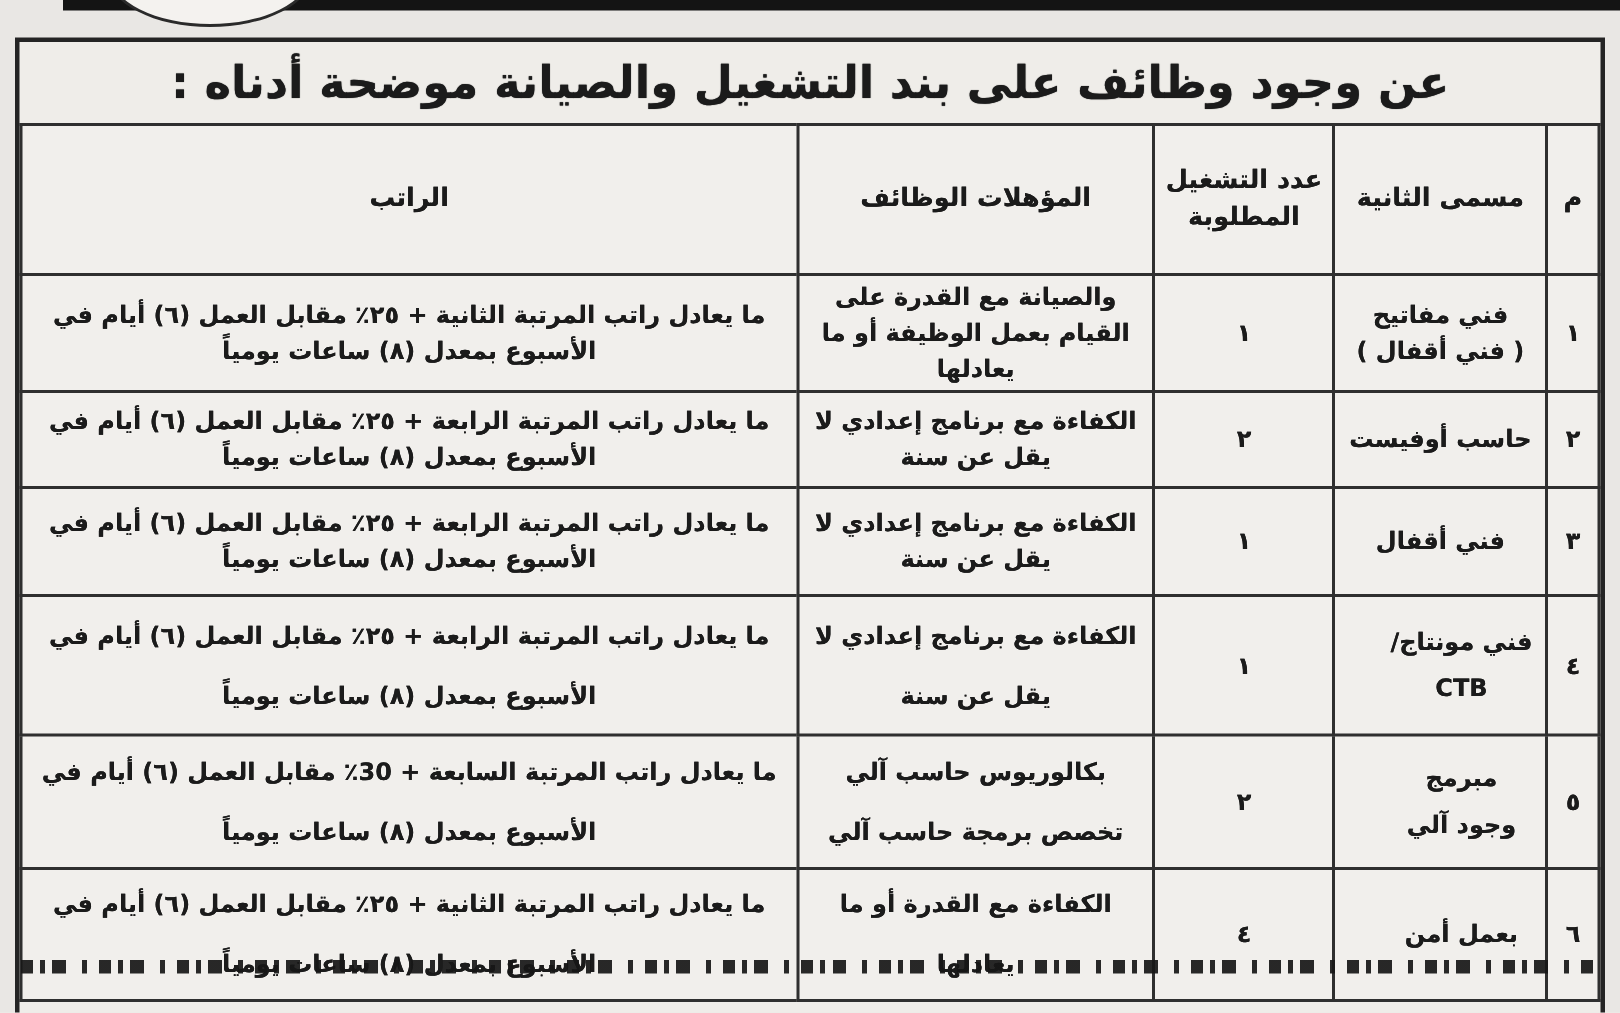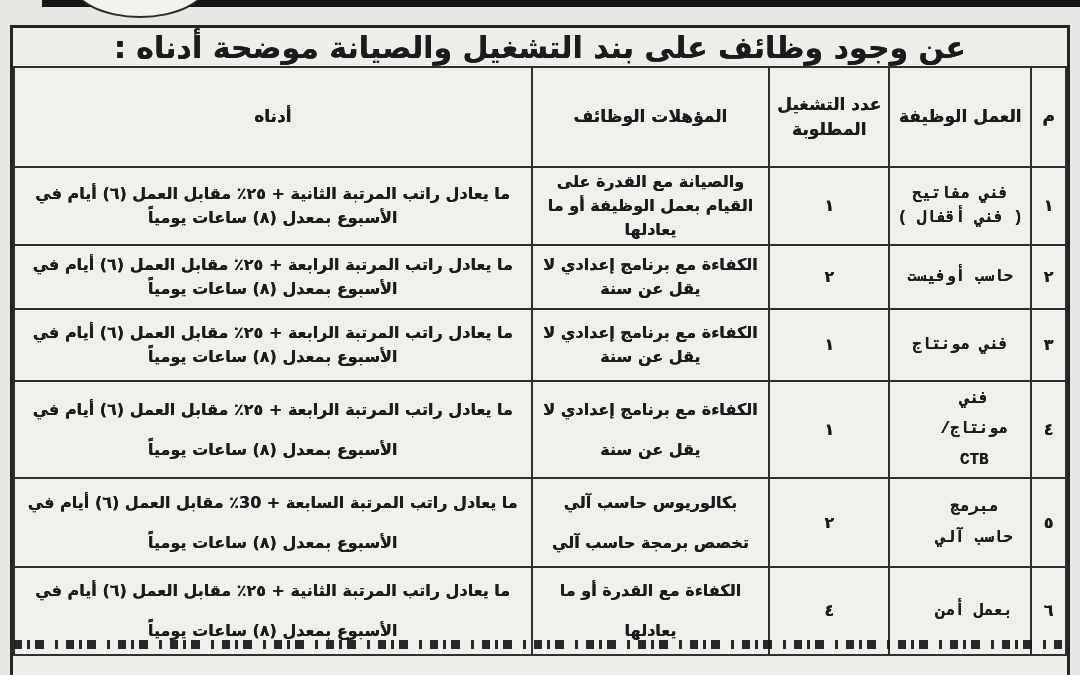--- a/index.html
+++ b/index.html
@@ -23,7 +23,7 @@
     border:3px solid #242424;background:#efede9;box-sizing:border-box;
   }
   .doc-title{
-    height:38px;display:flex;align-items:center;justify-content:center;
+    height:54px;display:flex;align-items:center;justify-content:center;
     font-size:30px;font-weight:bold;letter-spacing:0;
     text-shadow:0 0 0.6px #1b1b1b;
   }

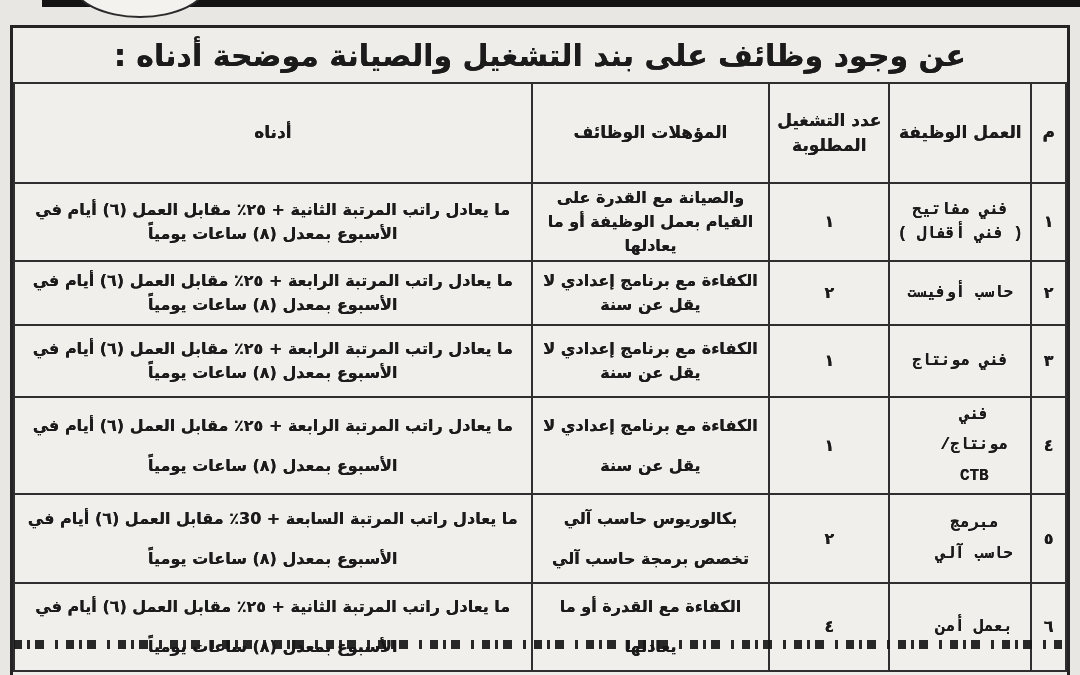--- a/index.html
+++ b/index.html
@@ -87,7 +87,7 @@
       <th>العمل الوظيفة</th>
       <th>عدد التشغيل المطلوبة</th>
       <th>المؤهلات الوظائف</th>
-      <th>أدناه</th>
+      <th>الراتب</th>
     </tr>
     <tr class="r1">
       <td class="idx">١</td>

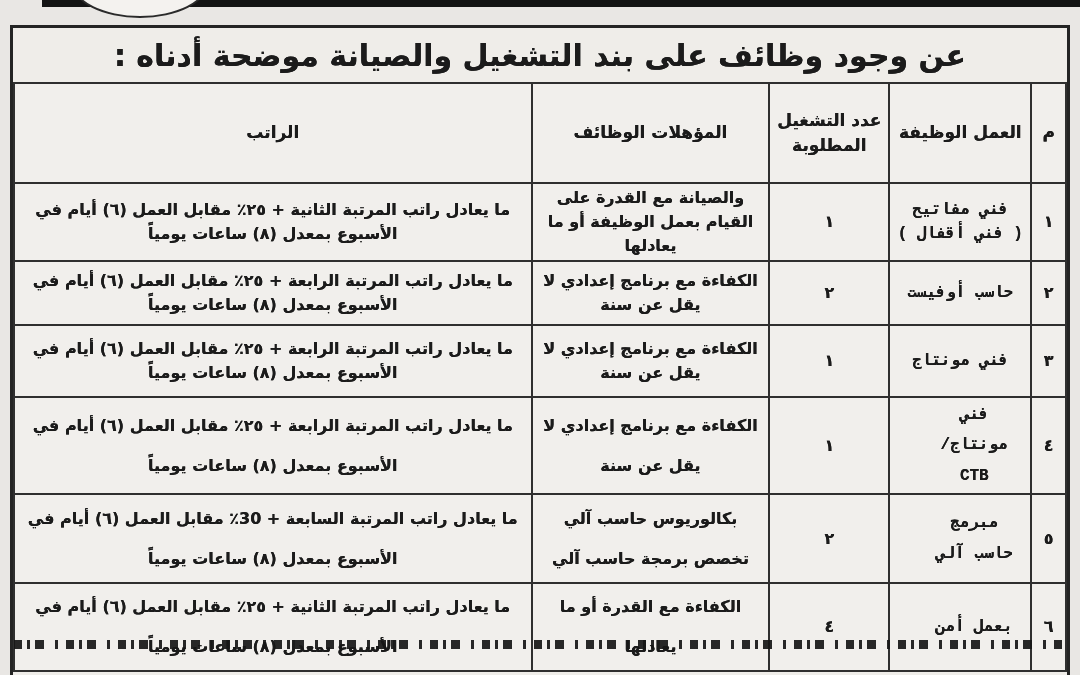--- a/index.html
+++ b/index.html
@@ -84,7 +84,7 @@
     <tbody>
         <tr class="hdr">
       <th>م</th>
-      <th>العمل الوظيفة</th>
+      <th>مسمى الثانية</th>
       <th>عدد التشغيل المطلوبة</th>
       <th>المؤهلات الوظائف</th>
       <th>الراتب</th>

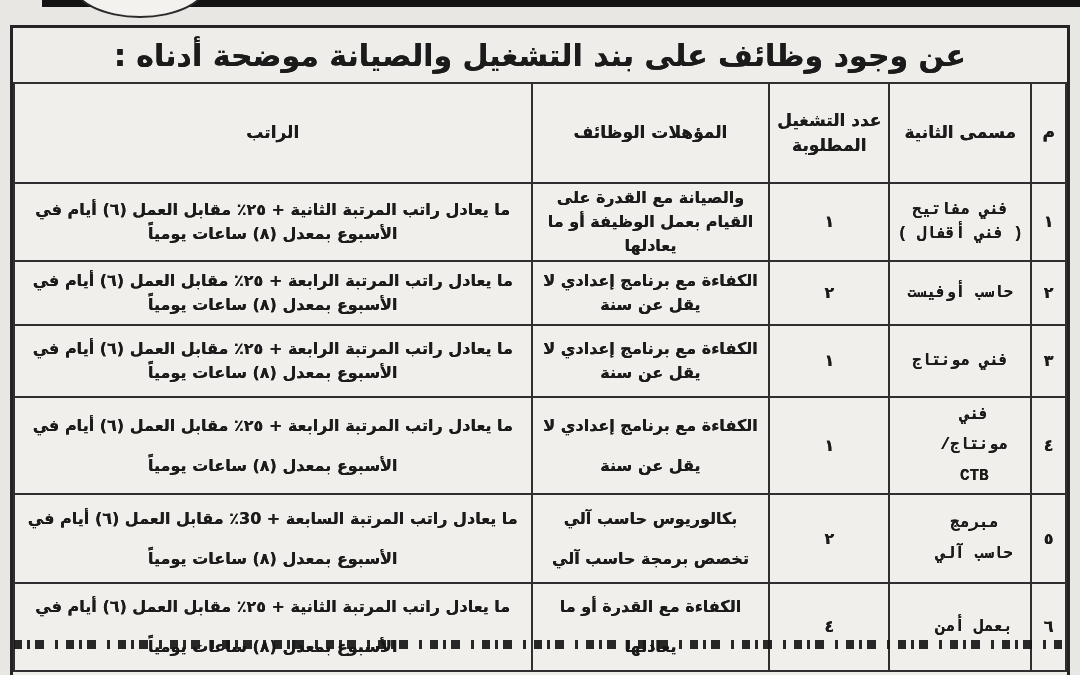--- a/index.html
+++ b/index.html
@@ -44,7 +44,7 @@
   col.c-qual{width:22.6%;}
   col.c-sal{width:49.2%;}
   td.idx,td.count{font-size:18px;}
-  td.jtitle{white-space:pre-line;font-family:Liberation Mono, monospace;}
+  td.jtitle{white-space:pre-line;}
   tr.r1{height:66px;} tr.r2{height:64px;} tr.r3{height:72px;}
   tr.r4{height:93px;} tr.r5{height:89px;} tr.r6{height:88px;}
   tr.spread td.sal,tr.spread td.qual{line-height:2.5;}

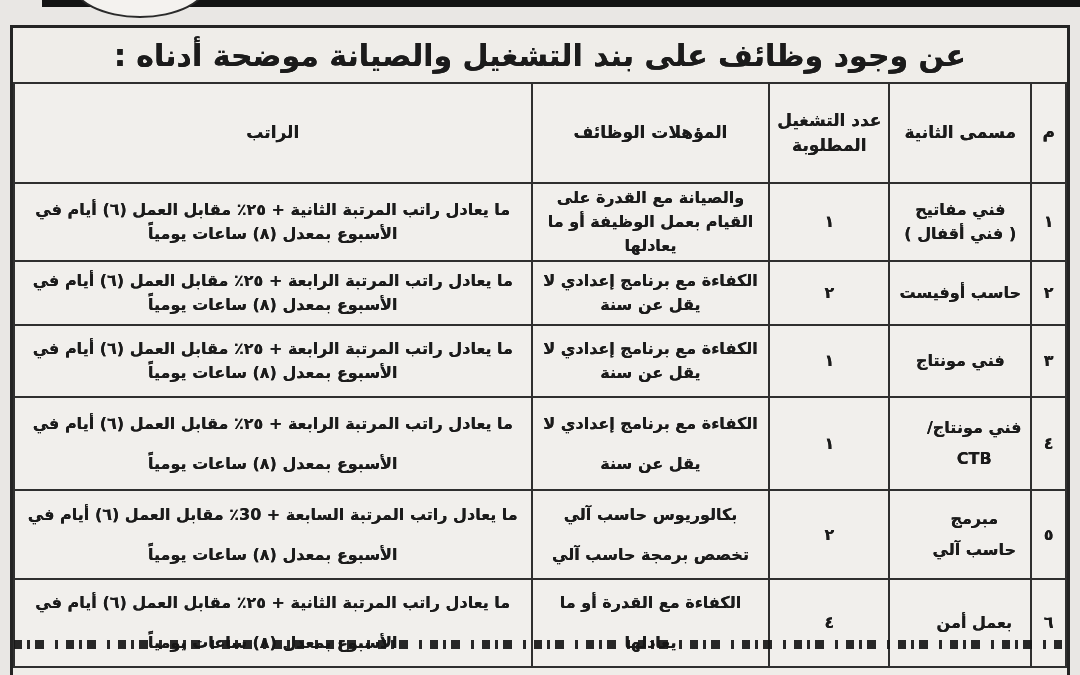--- a/index.html
+++ b/index.html
@@ -106,7 +106,7 @@
     </tr>
     <tr class="r3">
       <td class="idx">٣</td>
-      <td class="jtitle">فني مونتاج</td>
+      <td class="jtitle">فني أقفال</td>
       <td class="count">١</td>
       <td class="qual">الكفاءة مع برنامج إعدادي لا يقل عن سنة</td>
       <td class="sal">ما يعادل راتب المرتبة الرابعة + ٢٥٪ مقابل العمل (٦) أيام في الأسبوع بمعدل (٨) ساعات يومياً</td>

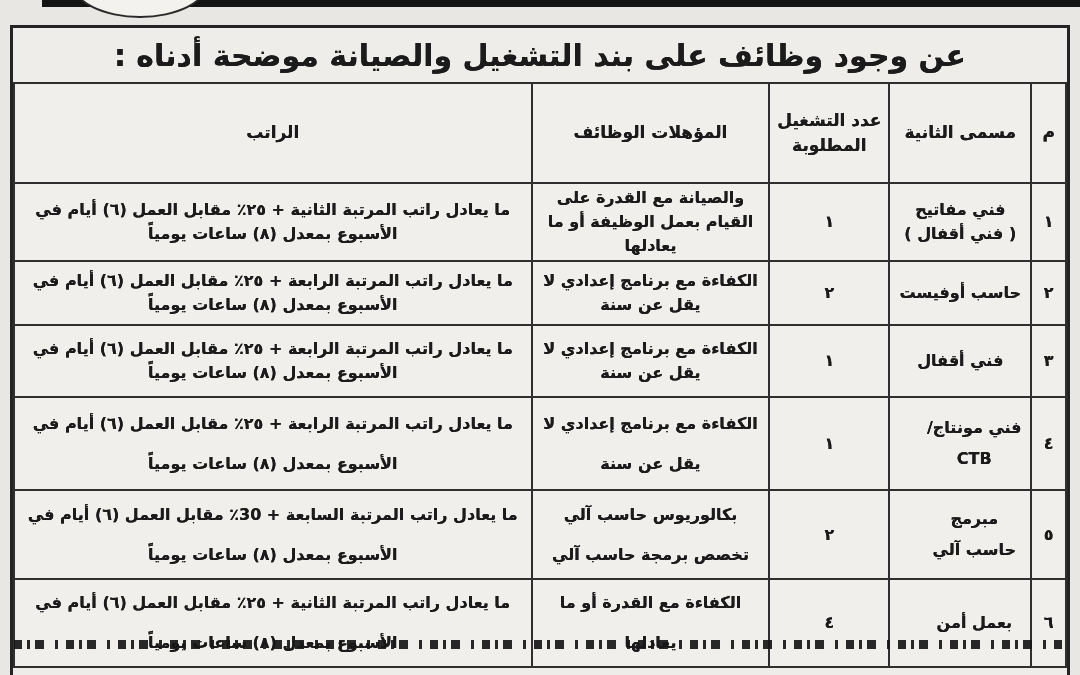--- a/index.html
+++ b/index.html
@@ -122,7 +122,7 @@
     <tr class="r5 spread">
       <td class="idx">٥</td>
       <td class="jtitle">مبرمج
-حاسب آلي</td>
+وجود آلي</td>
       <td class="count">٢</td>
       <td class="qual">بكالوريوس حاسب آلي تخصص برمجة حاسب آلي</td>
       <td class="sal">ما يعادل راتب المرتبة السابعة + 30٪ مقابل العمل (٦) أيام في الأسبوع بمعدل (٨) ساعات يومياً</td>

